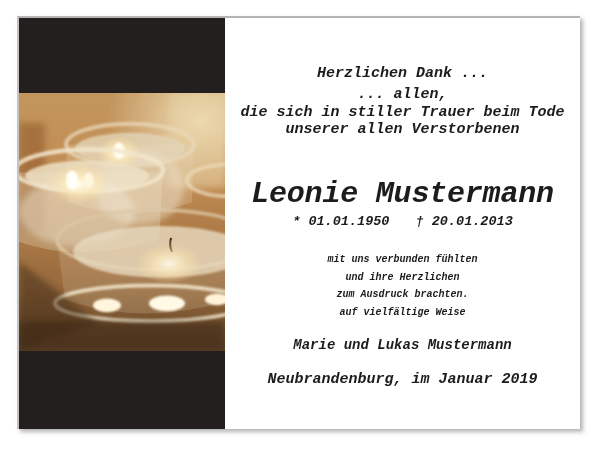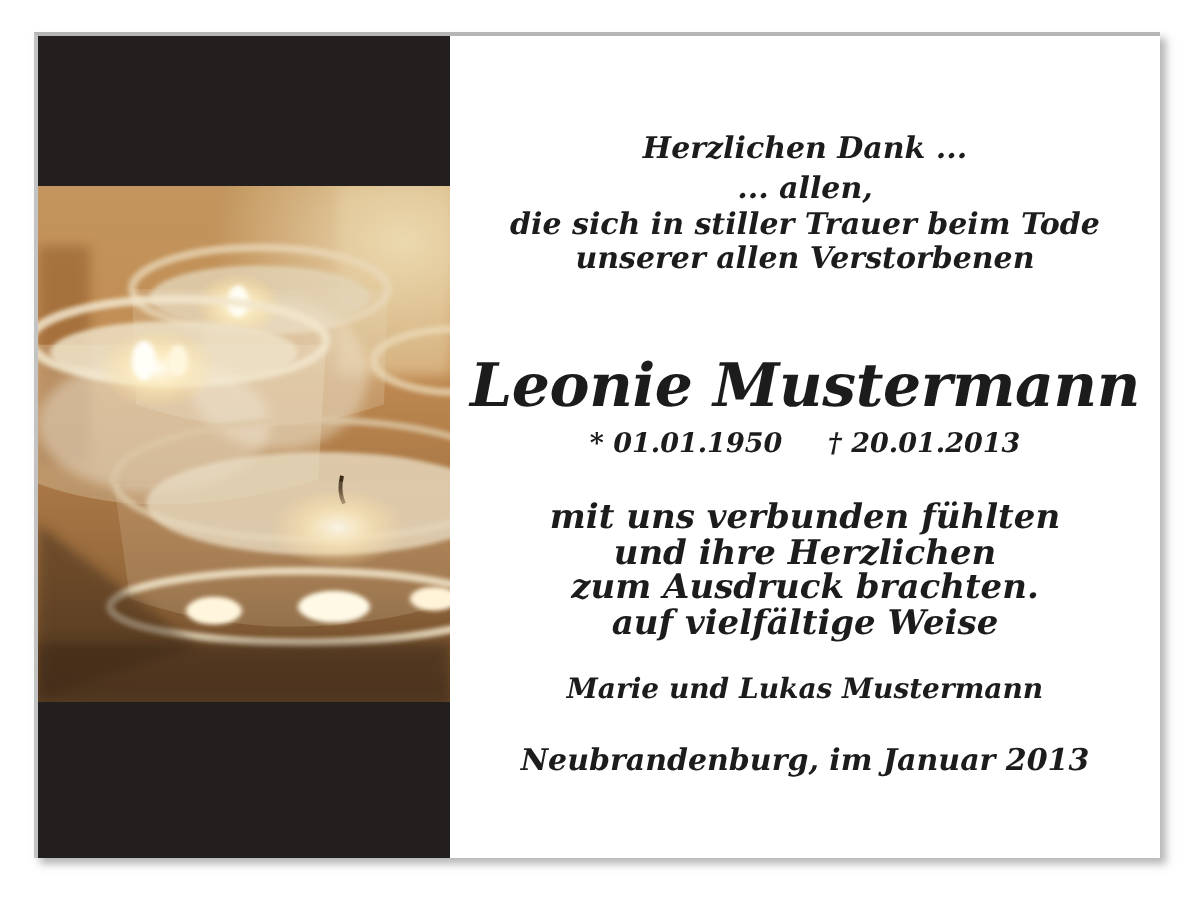--- a/index.html
+++ b/index.html
@@ -45,7 +45,7 @@
     font-weight: bold;
     text-align: center;
   }
-  .content > div { position: absolute; width: 100%; }
+  .content > div { position: absolute; width: 100%; font-family: Liberation Mono, monospace; }
   .heading    { top: 47px;  font-size: 15px; }
   .intro      { top: 68px;  font-size: 15px; line-height: 17.5px; }
   .name       { top: 159px; font-size: 30px; line-height: 34px; letter-spacing: -0.2px; }

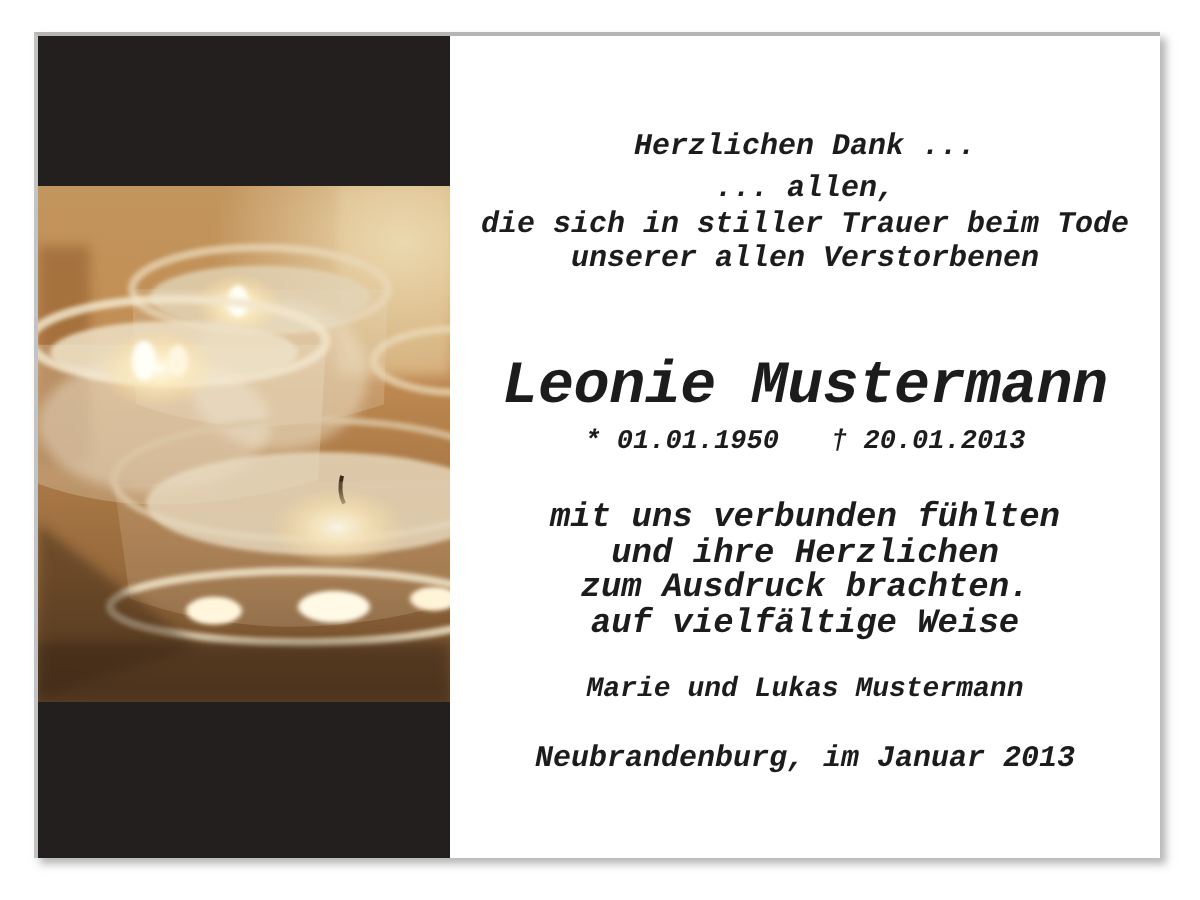--- a/index.html
+++ b/index.html
@@ -51,7 +51,7 @@
   .name       { top: 159px; font-size: 30px; line-height: 34px; letter-spacing: -0.2px; }
   .dates      { top: 196px; font-size: 13.5px; }
   .dates .death { display: inline-block; margin-left: 18px; }
-  .acknowledge{ top: 233px; font-size: 17px; line-height: 17.5px; }
+  .acknowledge{ top: 233px; font-size: 10px; line-height: 17.5px; }
   .signature  { top: 319px; font-size: 14px; }
   .place-date { top: 353px; font-size: 15px; }
 </style>

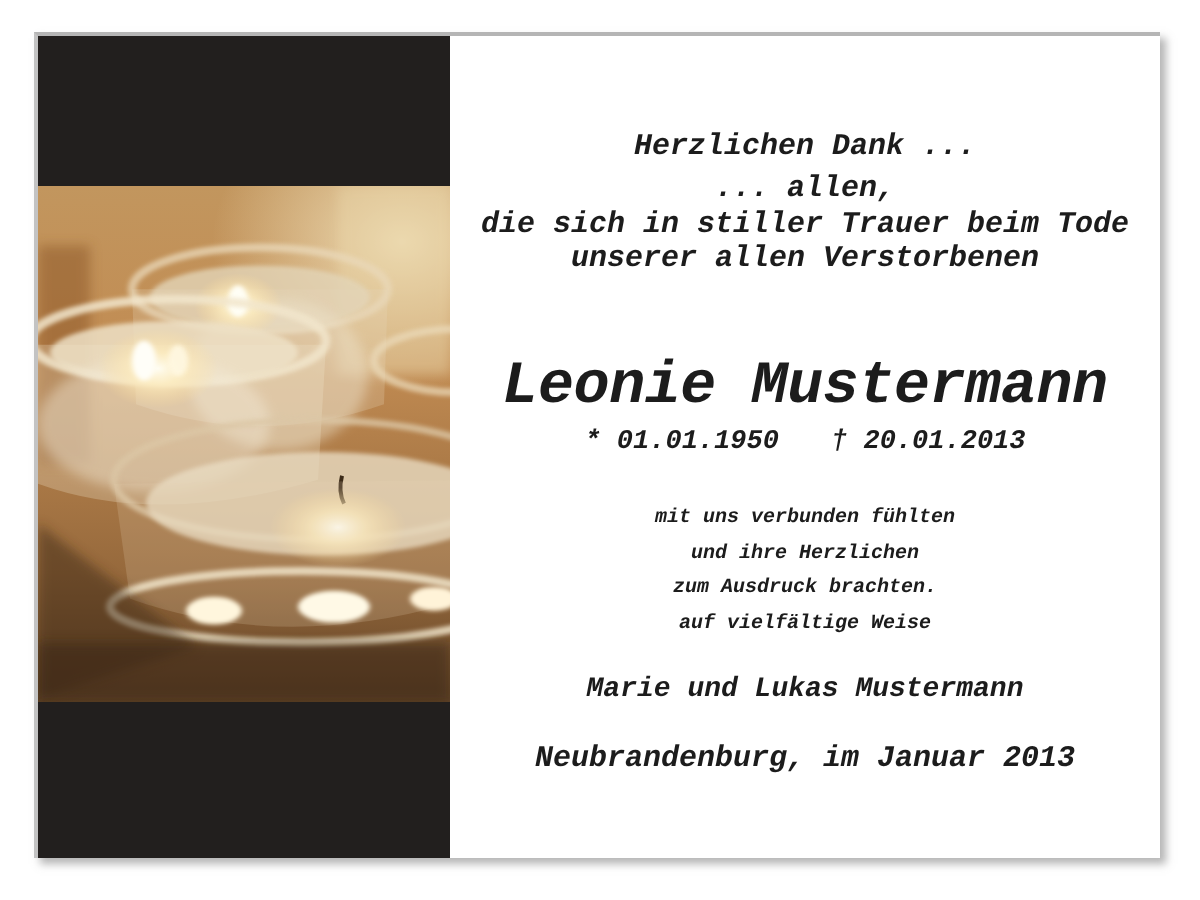--- a/index.html
+++ b/index.html
@@ -153,7 +153,7 @@
 
       <div class="signature">Marie und Lukas Mustermann</div>
 
-      <div class="place-date">Neubrandenburg, im Januar 2013</div>
+      <div class="place-date">Neubrandenburg, im Januar 2019</div>
     </div>
 
   </div>

